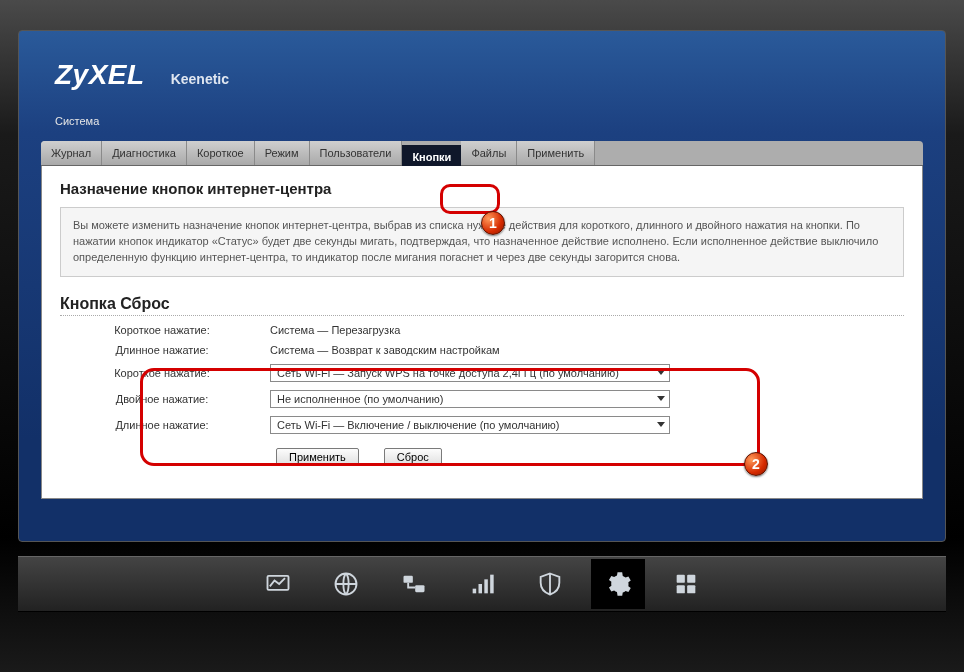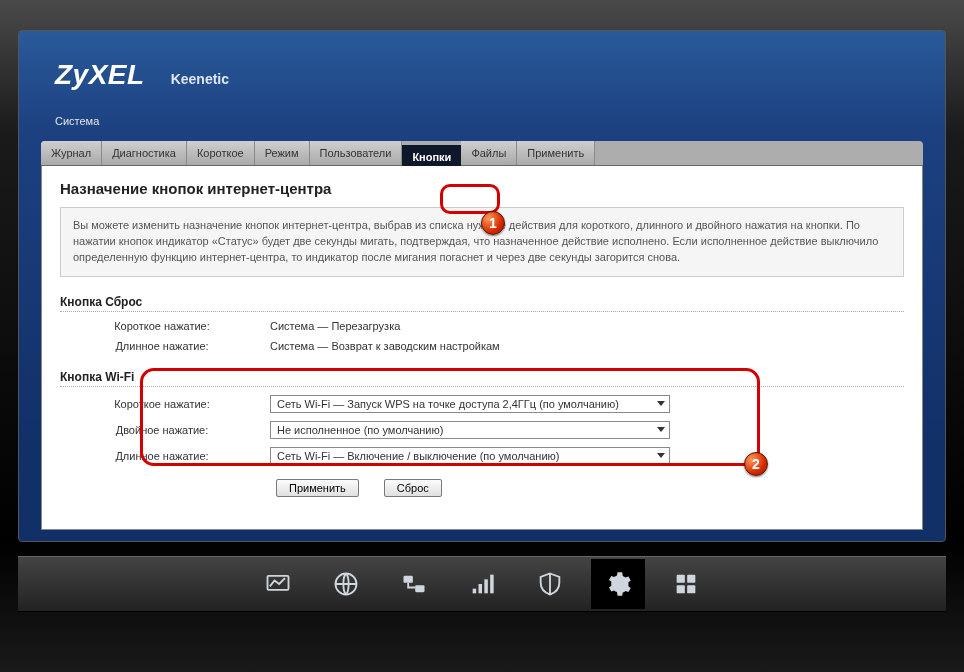--- a/index.html
+++ b/index.html
@@ -73,7 +73,7 @@
     font-size: 11px; color: #555; line-height: 1.45;
   }
   .sub-heading {
-    margin-top: 18px; font-size: 12px; font-weight: bold; color: #222;
+    margin-top: 18px; font-size: 16px; font-weight: bold; color: #222;
     border-bottom: 1px dotted #aaa; padding-bottom: 2px;
   }
   .kv-row { display: flex; align-items: center; margin-top: 8px; font-size: 11px; }

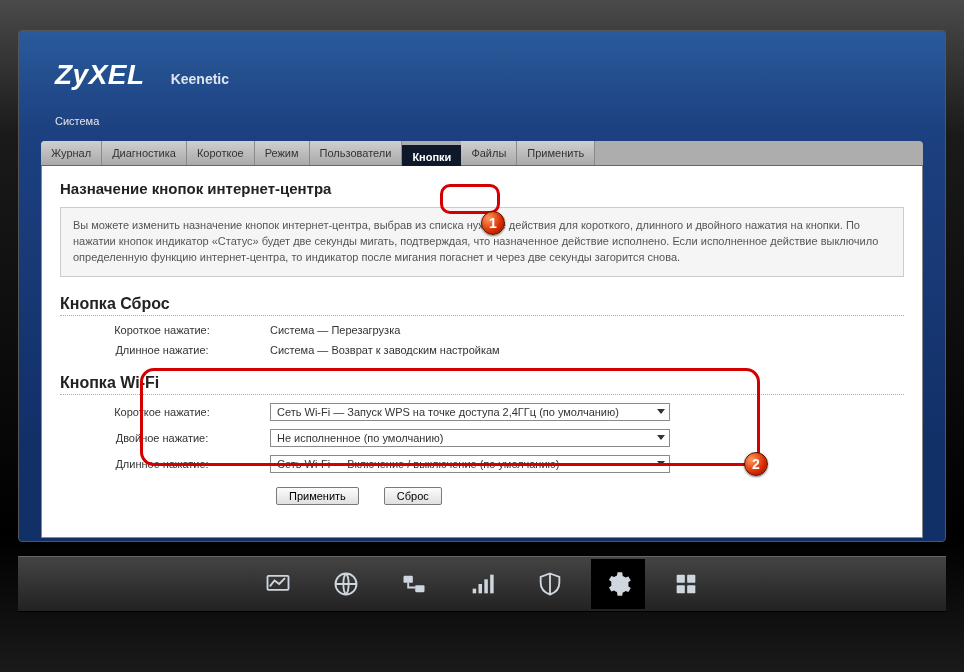--- a/index.html
+++ b/index.html
@@ -156,7 +156,6 @@
         <div class="kv-val">Система — Возврат к заводским настройкам</div>
       </div>
 
-      <div class="sub-heading">Кнопка Wi-Fi</div>
 
       <div class="kv-row">
         <div class="kv-key">Короткое нажатие:</div>

